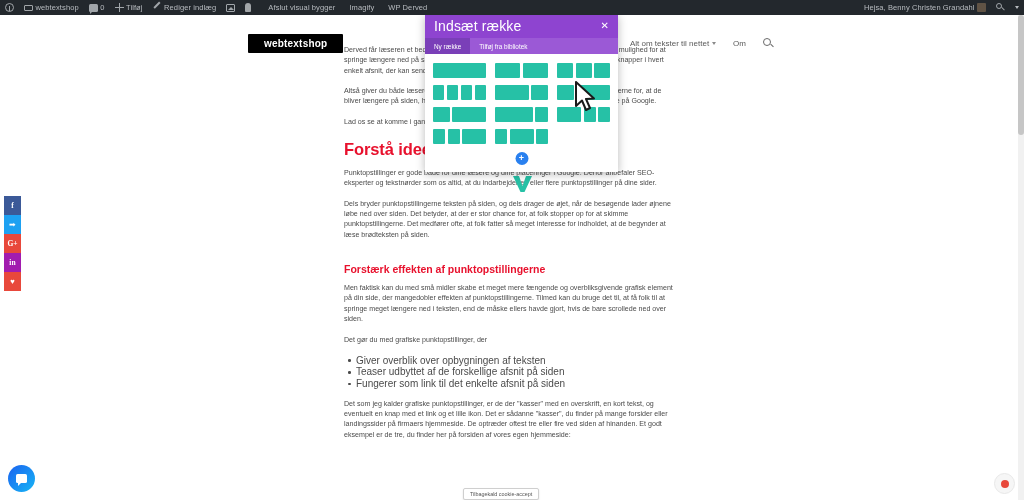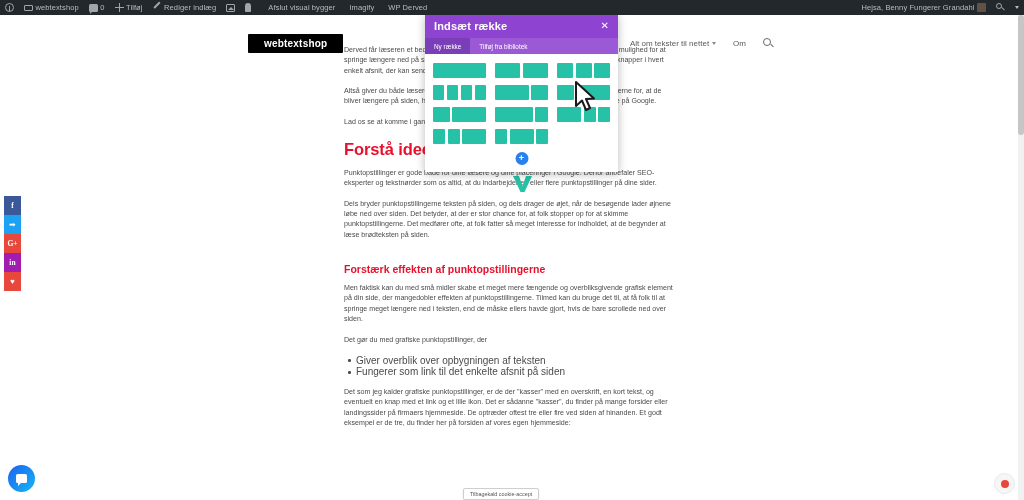--- a/index.html
+++ b/index.html
@@ -211,7 +211,7 @@
     <div class="ab-spacer"></div>
 
     <div class="ab-item">
-      <span class="ab-txt">Hejsa, Benny Fungerer Grandahl</span>
+      <span class="ab-txt">Hejsa, Benny Christen Grandahl</span>
       <span class="ab-ico g-avatar"></span>
     </div>
     <div class="ab-item">

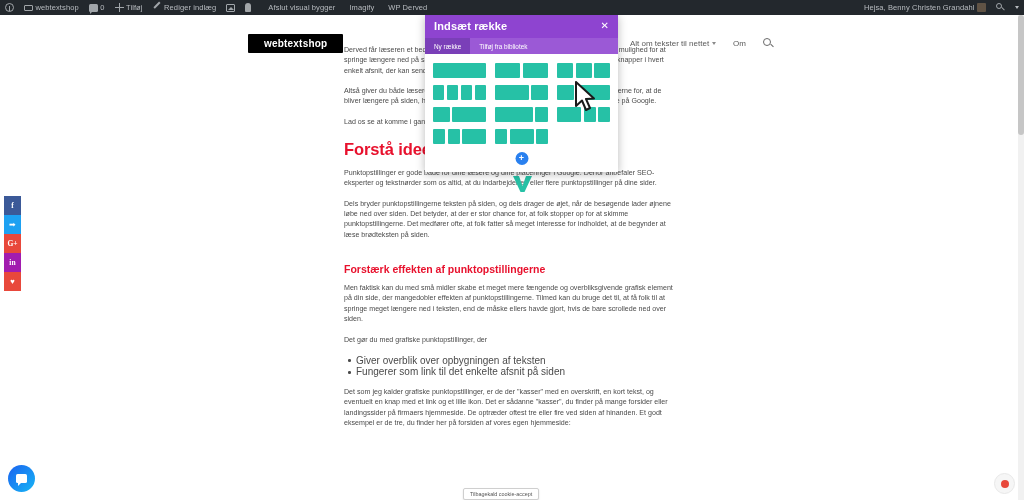--- a/index.html
+++ b/index.html
@@ -109,7 +109,7 @@
     display:flex; align-items:center; justify-content:space-between;
     padding:0 9px; color:#fff;
   }
-  .modal-title { font-size:11px; font-weight:700; letter-spacing:.15px; }
+  .modal-title { font-size:14px; font-weight:400; letter-spacing:.15px; }
   .modal-close { font-size:10px; line-height:10px; color:#fff; cursor:pointer; font-weight:400; }
   .modal-tabs { height:16px; background:#9b59d6; display:flex; align-items:stretch; }
   .mtab {

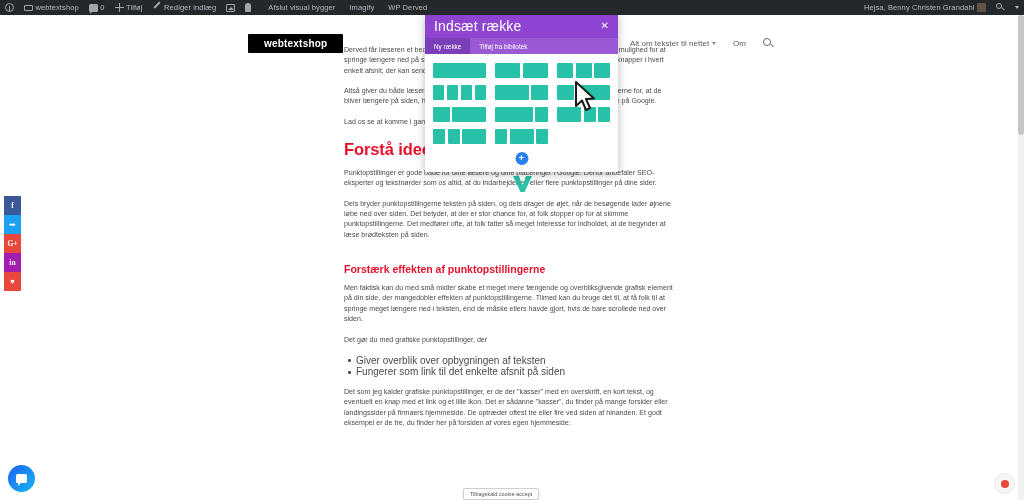--- a/index.html
+++ b/index.html
@@ -269,6 +269,7 @@
       <p class="p">Det gør du med grafiske punktopstillinger, der</p>
       <ul class="bullets">
         <li>Giver overblik over opbygningen af teksten</li>
+        <li>Teaser udbyttet af de forskellige afsnit på siden</li>
         <li>Fungerer som link til det enkelte afsnit på siden</li>
       </ul>
       <p class="p">Det som jeg kalder grafiske punktopstillinger, er de der "kasser" med en overskrift, en kort tekst, og eventuelt en knap med et link og et lille ikon. Det er sådanne "kasser", du finder på mange forsider eller landingssider på firmaers hjemmeside. De optræder oftest tre eller fire ved siden af hinanden. Et godt eksempel er de tre, du finder her på forsiden af vores egen hjemmeside:</p>

